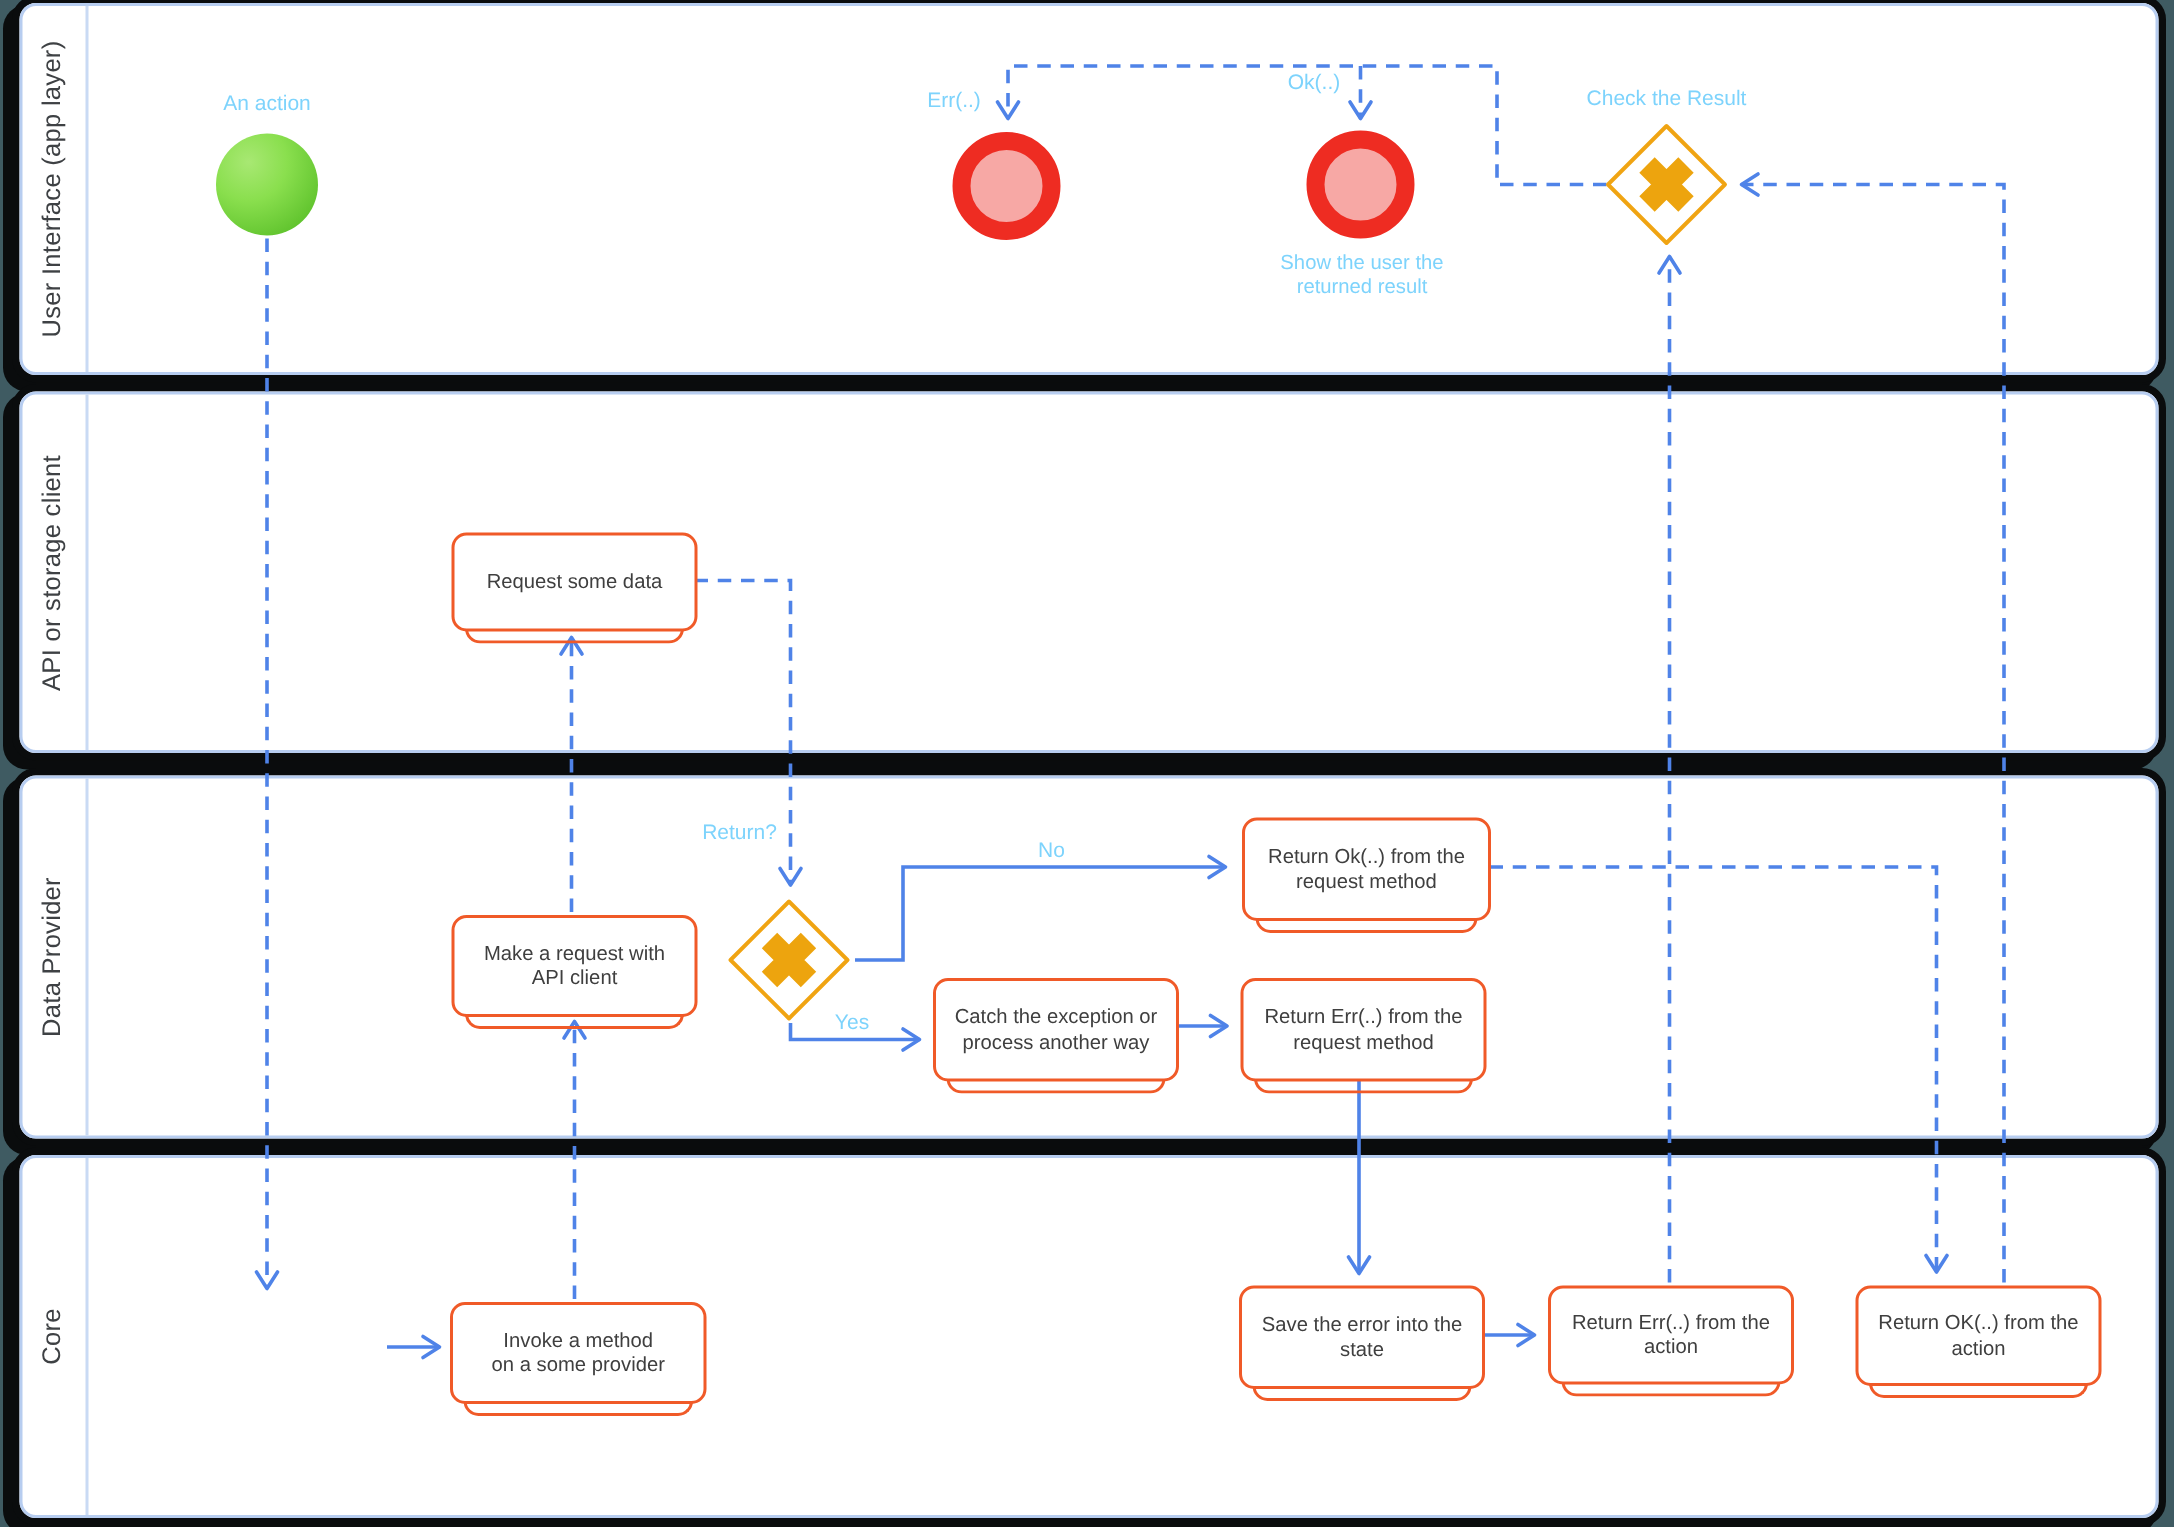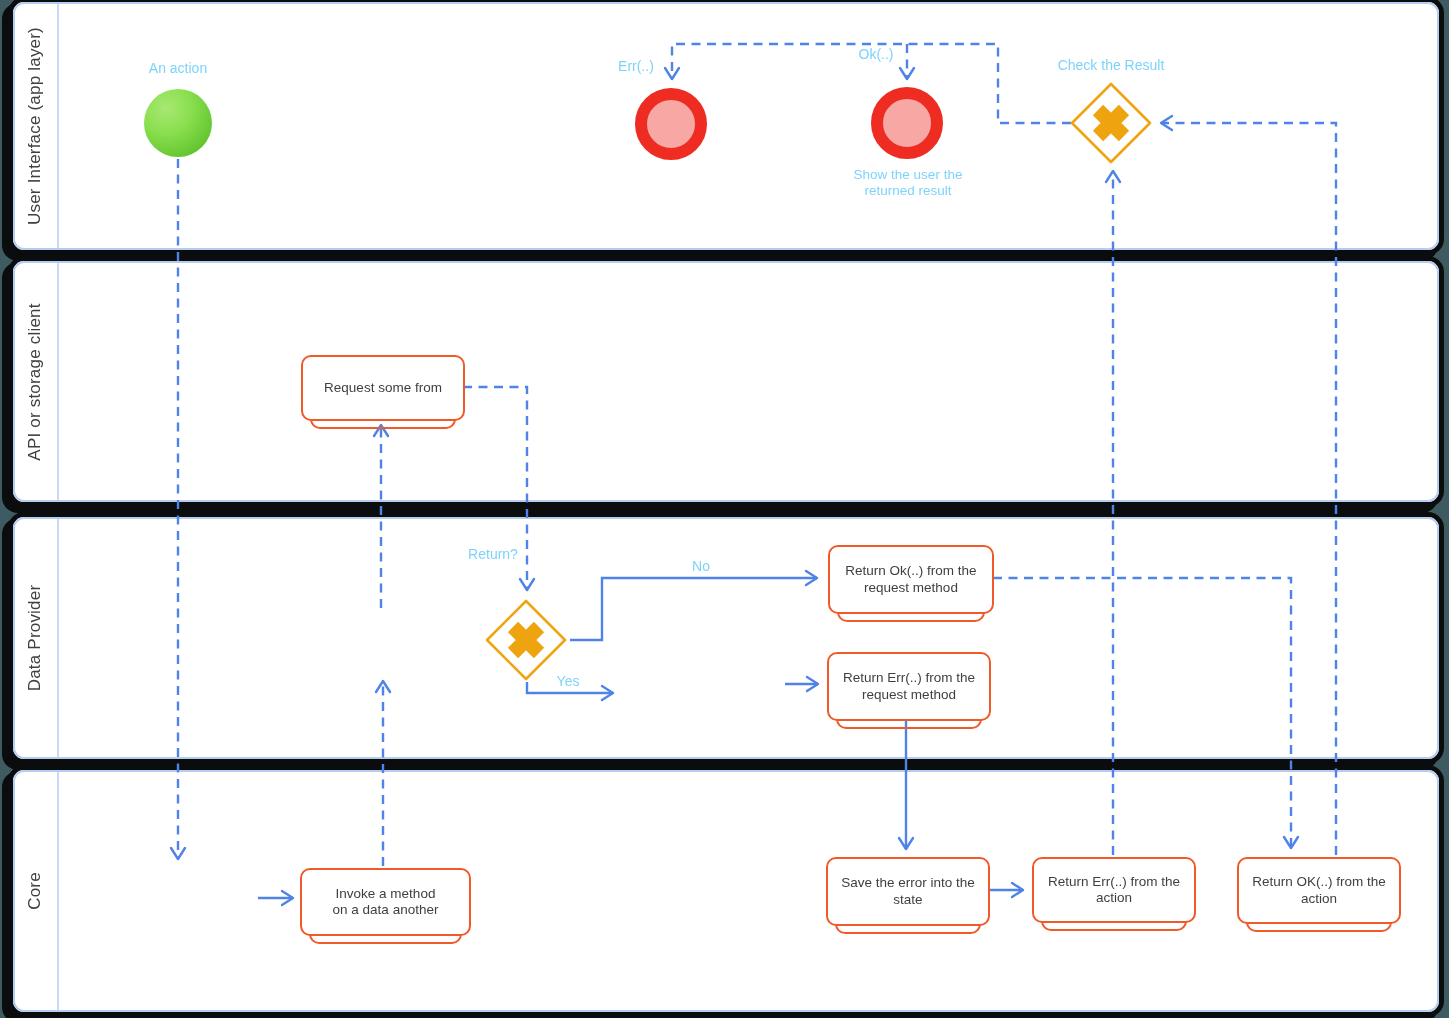--- a/index.html
+++ b/index.html
@@ -161,7 +161,7 @@
   </svg>
 
   <div class="task" style="left:301px;top:355px;width:160px;height:62px">
-    <span class="task-label">Request some from</span>
+    <span class="task-label">Request some data</span>
   </div>
 
   <div class="diagram-text" style="left:452px;top:546px;width:82px">Return?</div>

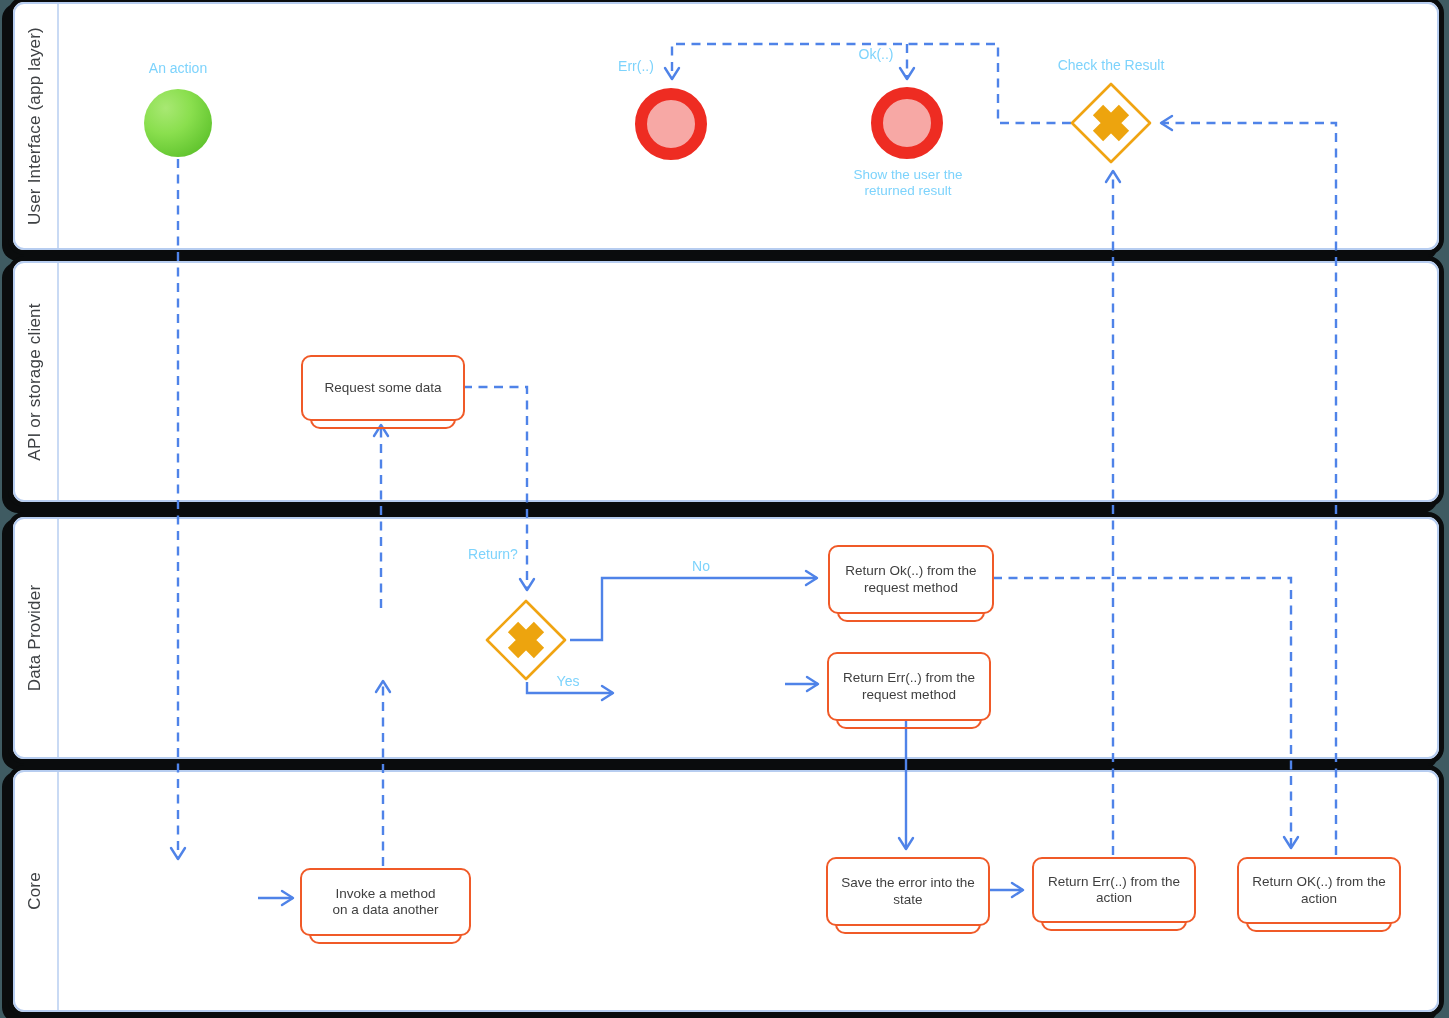--- a/index.html
+++ b/index.html
@@ -173,6 +173,10 @@
   <div class="diagram-text" style="left:671px;top:558px;width:60px">No</div>
   <div class="diagram-text" style="left:538px;top:673px;width:60px">Yes</div>
 
+  <div class="task" style="left:301px;top:610px;width:160px;height:64px">
+    <span class="task-label">Make a request with
+API client</span>
+  </div>
   <div class="task" style="left:828px;top:545px;width:162px;height:65px">
     <span class="task-label">Return Ok(..) from the
 request method</span>

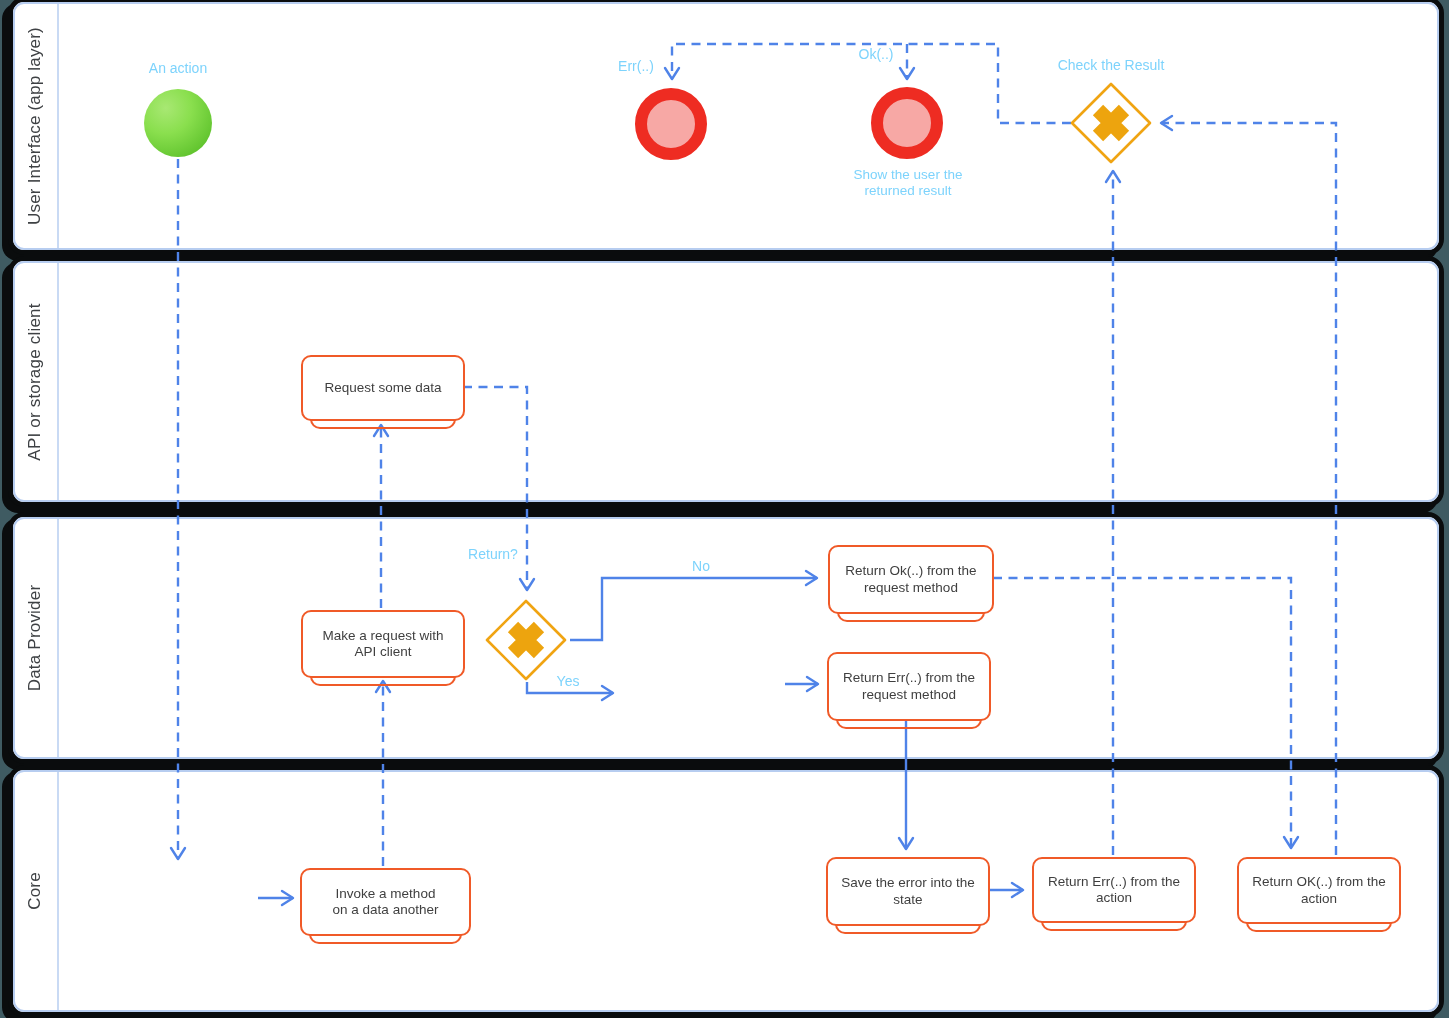--- a/index.html
+++ b/index.html
@@ -181,6 +181,10 @@
     <span class="task-label">Return Ok(..) from the
 request method</span>
   </div>
+  <div class="task" style="left:622px;top:652px;width:160px;height:65px">
+    <span class="task-label">Catch the exception or
+process another way</span>
+  </div>
   <div class="task" style="left:827px;top:652px;width:160px;height:65px">
     <span class="task-label">Return Err(..) from the
 request method</span>

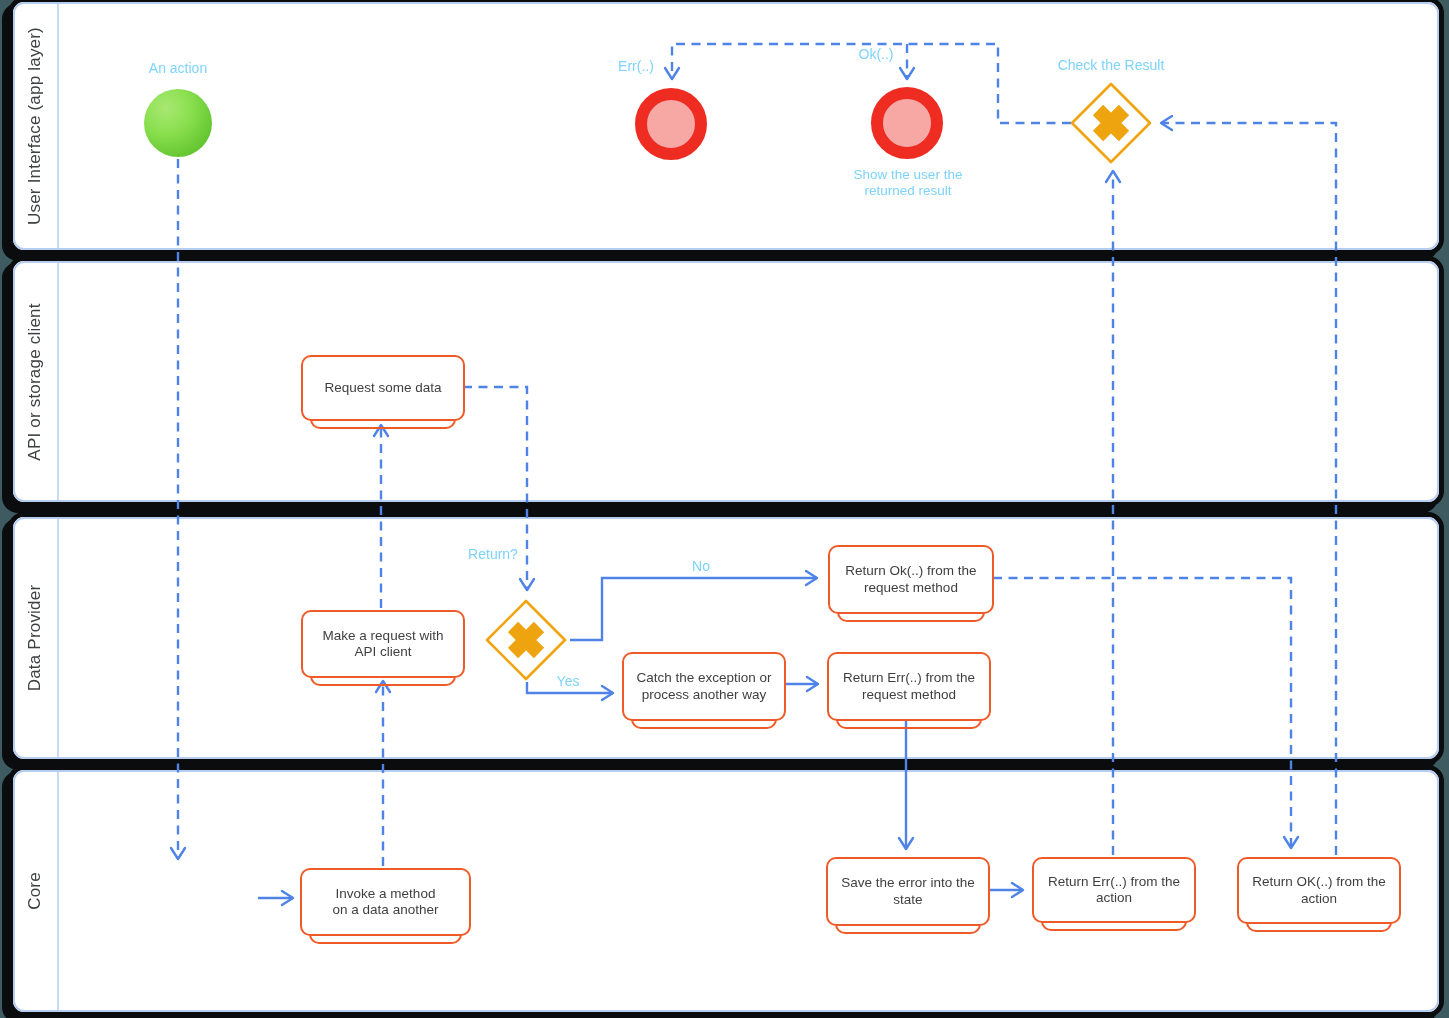--- a/index.html
+++ b/index.html
@@ -192,7 +192,7 @@
 
   <div class="task" style="left:300px;top:868px;width:167px;height:64px">
     <span class="task-label">Invoke a method
-on a data another</span>
+on a some provider</span>
   </div>
   <div class="task" style="left:826px;top:857px;width:160px;height:65px">
     <span class="task-label">Save the error into the

